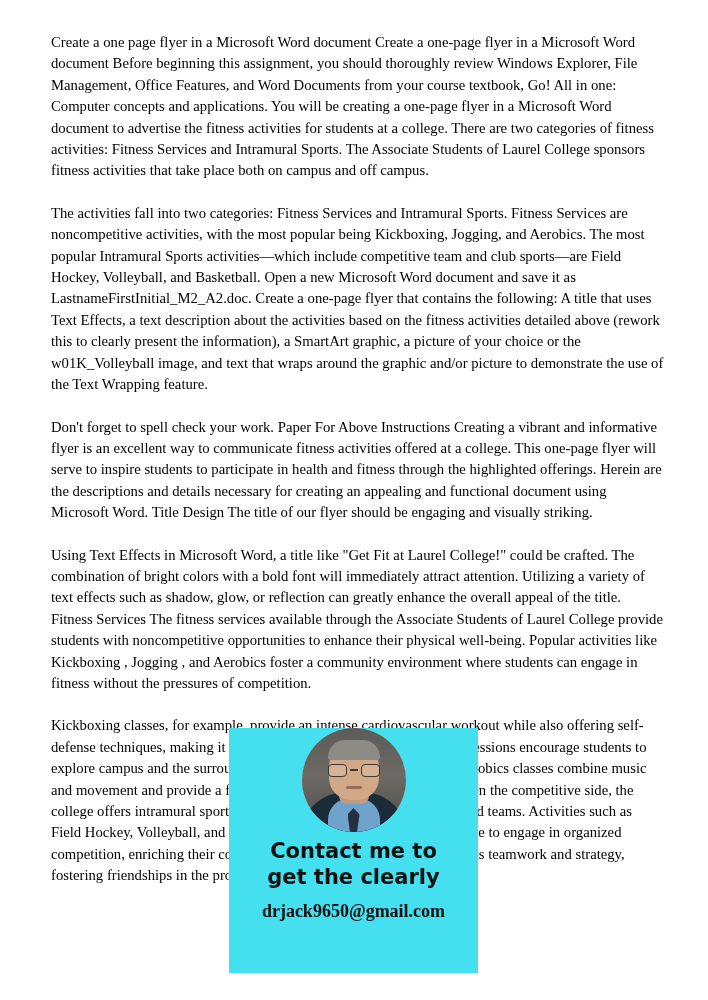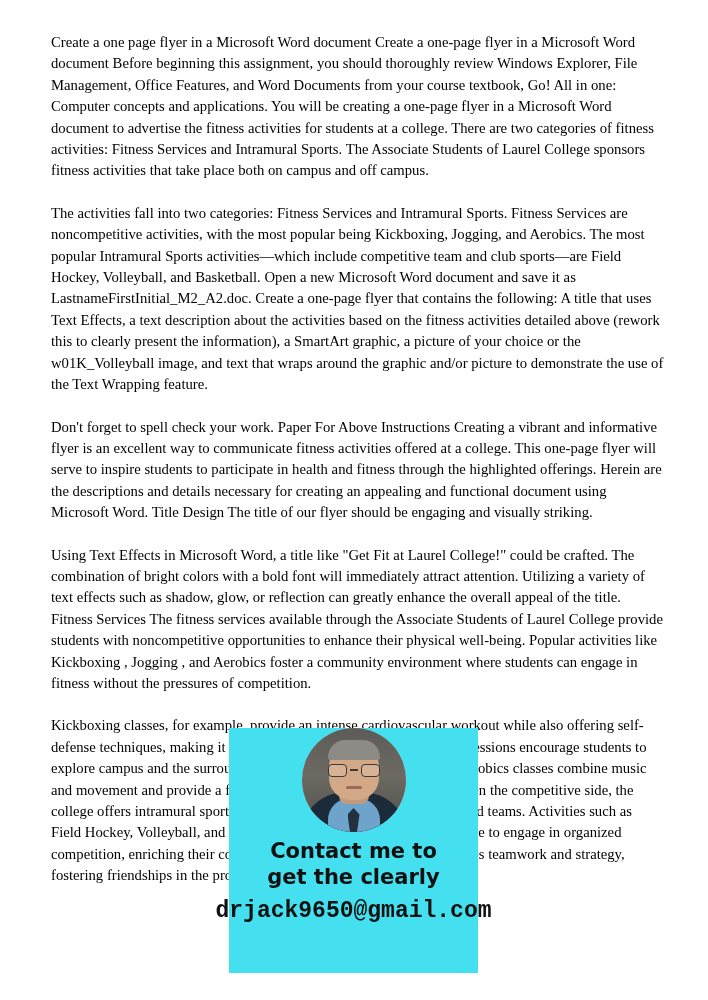--- a/index.html
+++ b/index.html
@@ -171,9 +171,9 @@
   }
   .overlay-line.two { margin-top: 0; }
   .overlay-email {
-    font-family: Liberation Mono, monospace;
+    font-family: Liberation Serif, serif;
     font-weight: bold;
-    font-size: 23px;
+    font-size: 18px;
     line-height: 26px;
     color: #111111;
     text-align: center;

